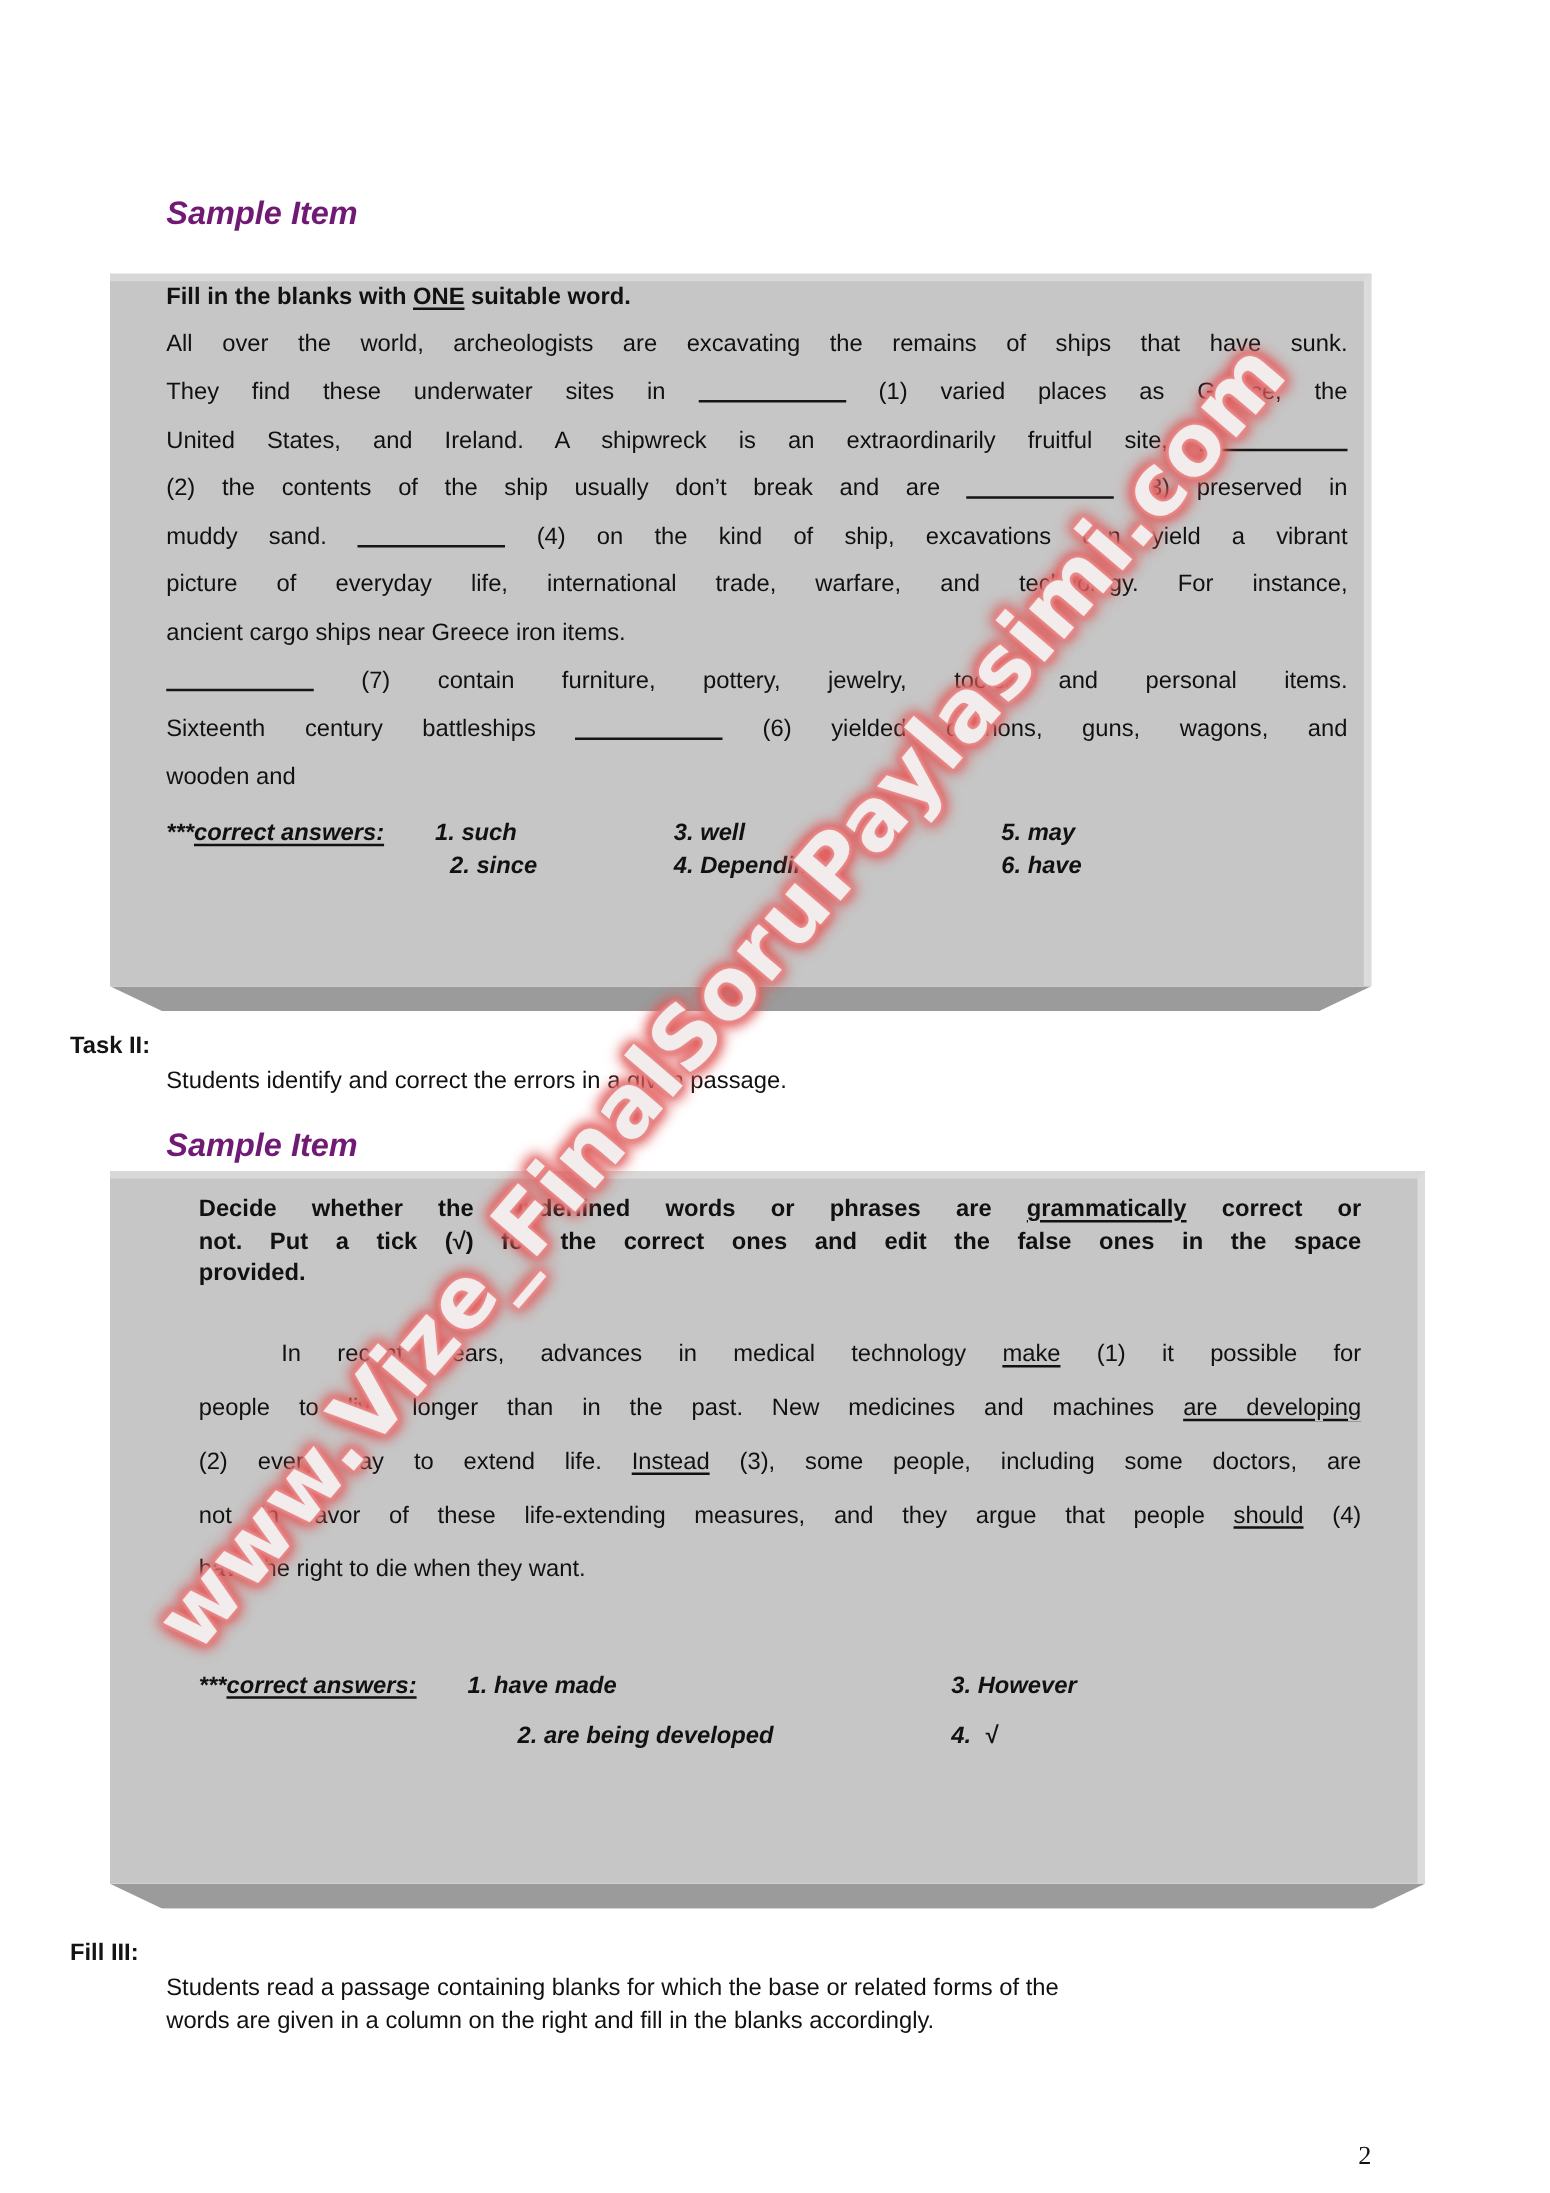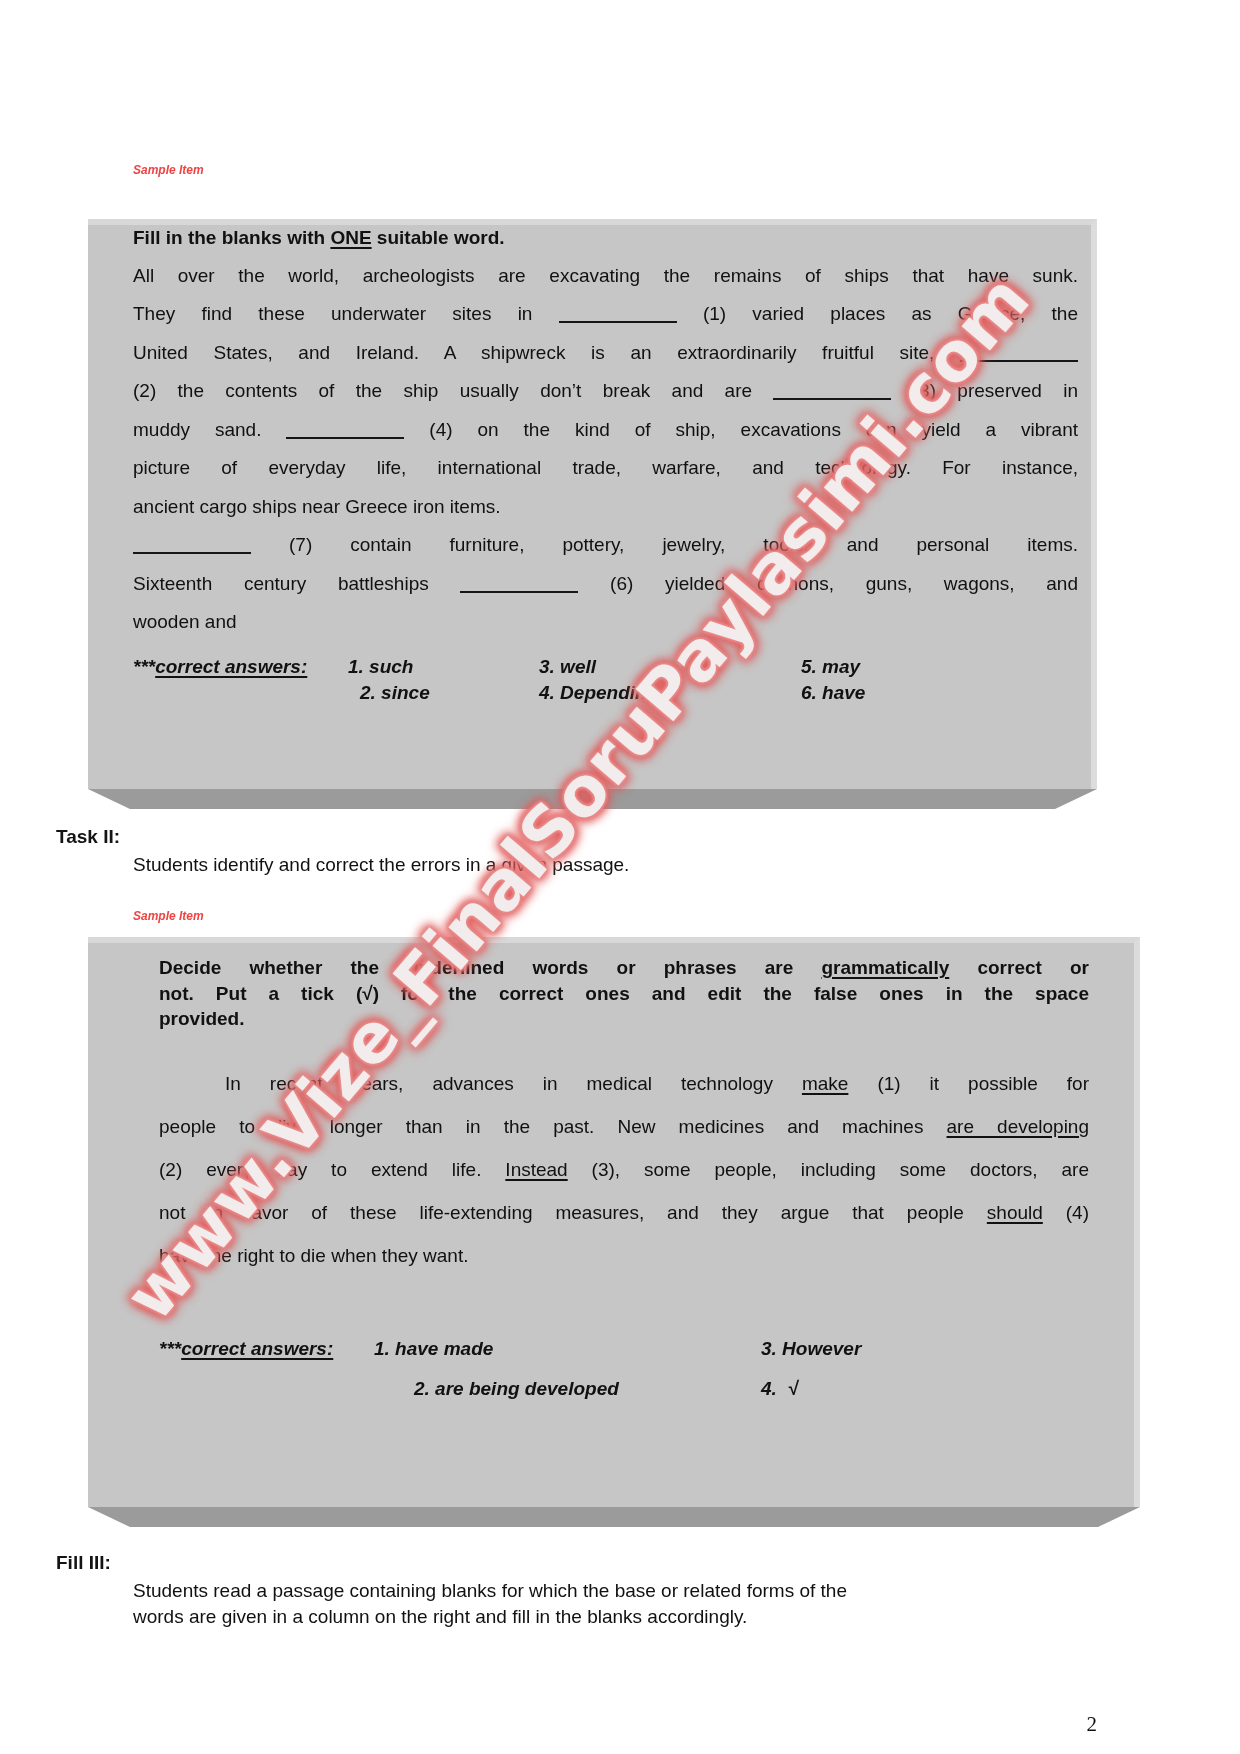--- a/index.html
+++ b/index.html
@@ -12,8 +12,8 @@
 
   
   .sample-heading{
-    font-size:12px;font-weight:bold;font-style:italic;line-height:24px;
-    margin:0 0 0 133px;color:#ef4444;
+    font-size:26px;font-weight:bold;font-style:italic;line-height:24px;
+    margin:0 0 0 133px;color:#701a75;
   }
   .h-sample1{margin-top:158px;}
   .h-sample2{margin-top:26px;}

